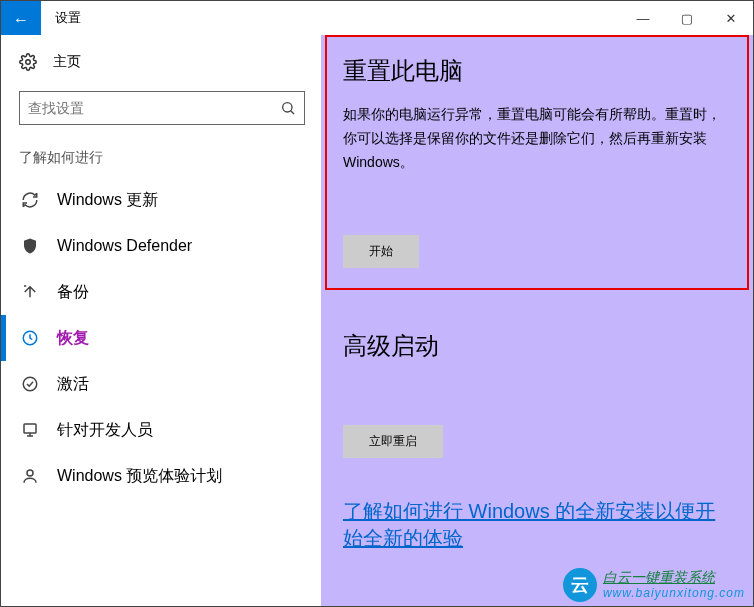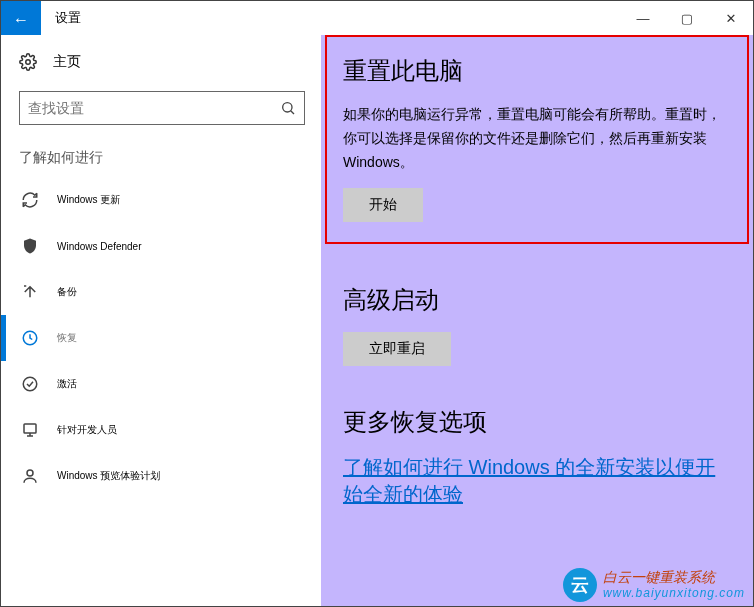--- a/index.html
+++ b/index.html
@@ -118,7 +118,7 @@
     color: #444;
   }
   .nav-item.selected .nav-icon { color: #0078d7; }
-  .nav-label { font-size: 10px; }
+  .nav-label { font-size: 16px; }
   .main {
     flex: 1;
     padding: 20px 22px 0 22px;

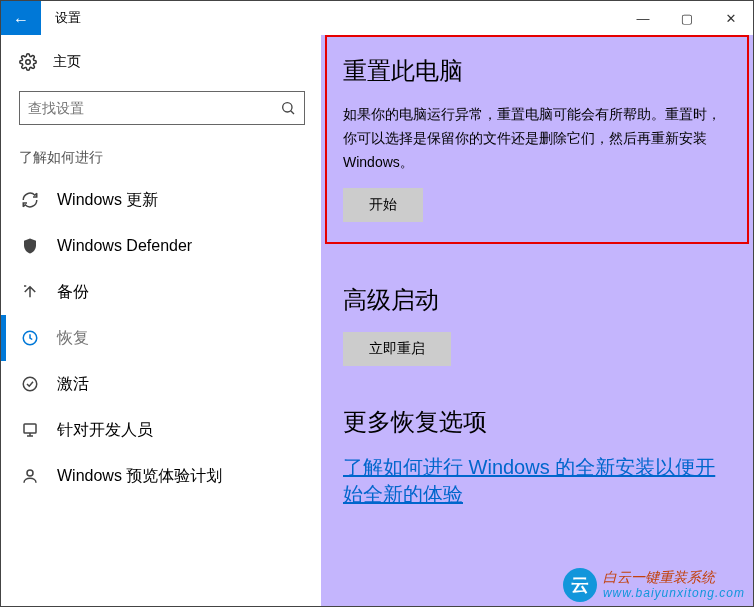--- a/index.html
+++ b/index.html
@@ -147,8 +147,9 @@
     display: inline-block;
     background: #ccc;
     padding: 8px 26px;
-    font-size: 14px;
+    font-size: 12px;
     border: none;
+    margin-top: 47px;
   }
   .link {
     color: #0066cc;

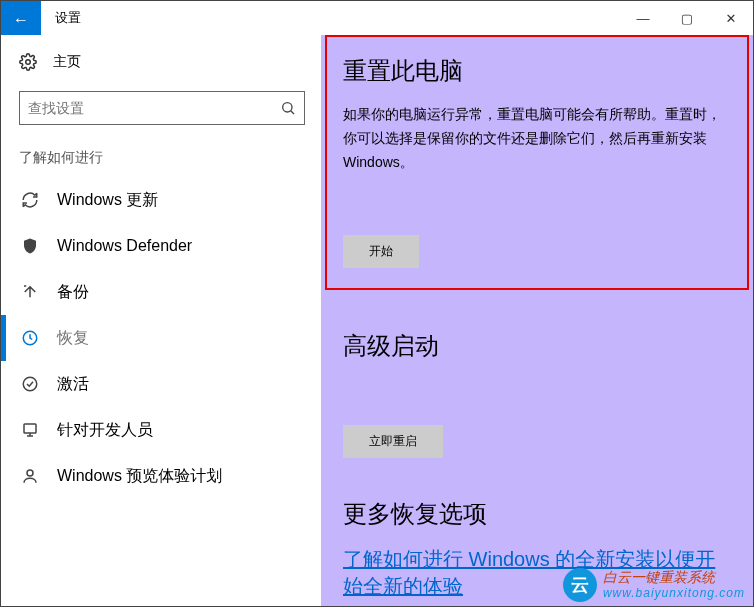--- a/index.html
+++ b/index.html
@@ -100,7 +100,8 @@
     position: relative;
   }
   .nav-item.selected {
-    color: #737373;
+    color: #a21caf;
+    font-weight: bold;
   }
   .nav-item.selected::before {
     content: "";

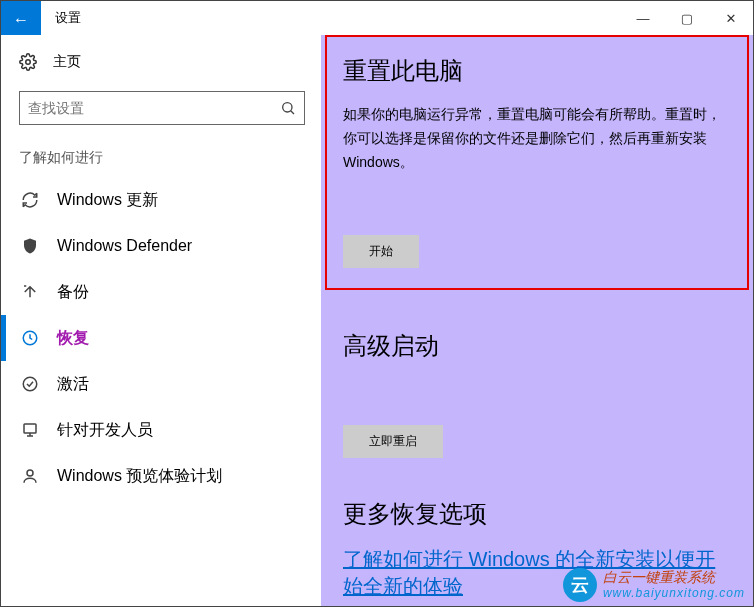--- a/index.html
+++ b/index.html
@@ -293,7 +293,6 @@
     </div>
 
     <div class="section">
-      <h2 class="section-title">更多恢复选项</h2>
       <a class="link" href="#">了解如何进行 Windows 的全新安装以便开始全新的体验</a>
     </div>
   </div>

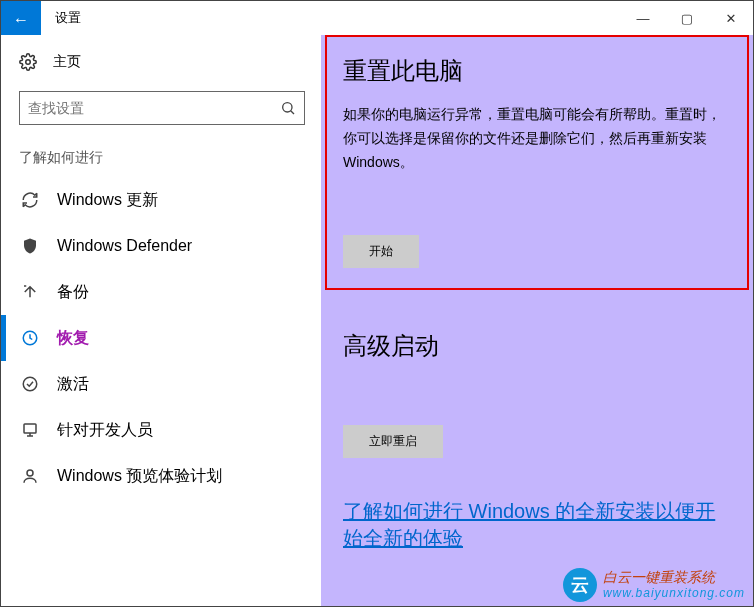--- a/index.html
+++ b/index.html
@@ -172,7 +172,7 @@
     display:flex;align-items:center;justify-content:center;
     color:#fff;font-weight:bold;font-size:18px;
   }
-  .wm-text { font-family: "KaiTi","STKaiti",serif; color:#c2410c; font-size:14px; line-height:1.2; font-style: italic;}
+  .wm-text { font-family: "KaiTi","STKaiti",serif; color:#15803d; font-size:14px; line-height:1.2; font-style: italic; text-decoration: underline;}
   .wm-url { color:#1296db; font-size:12px; letter-spacing:1px; font-style: italic;}
 </style>
 </head>

